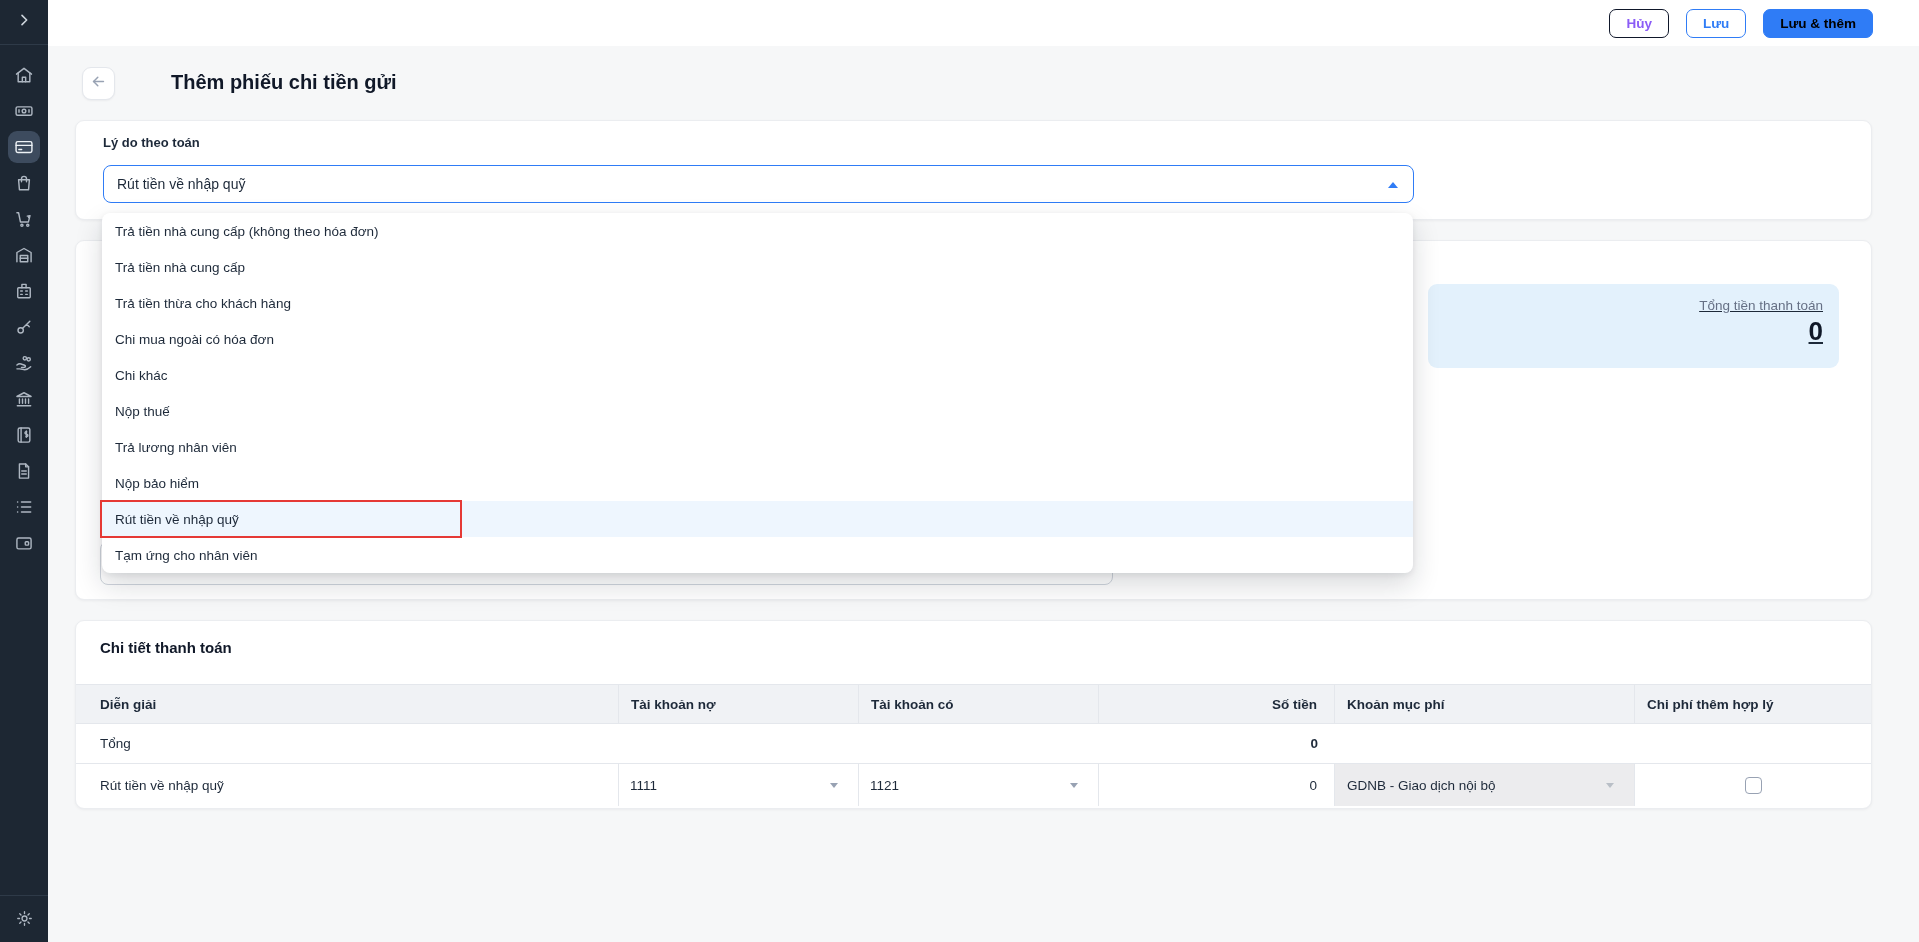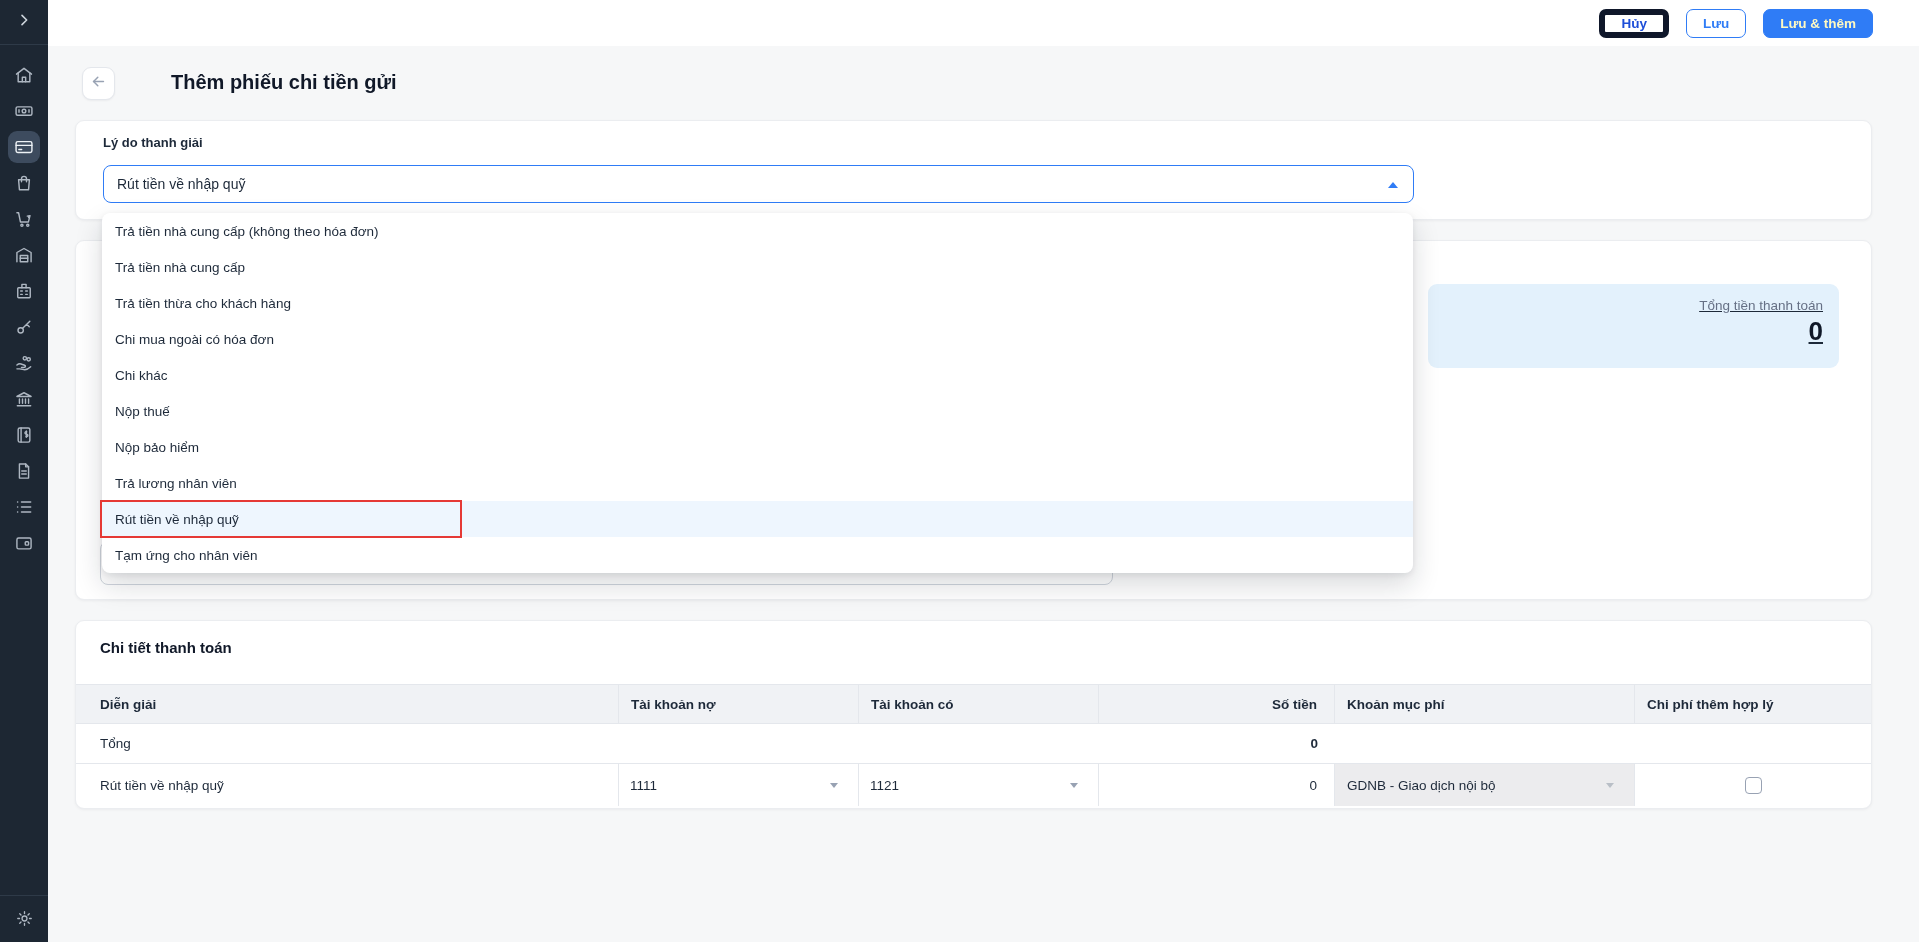--- a/index.html
+++ b/index.html
@@ -22,7 +22,7 @@
   
   .topbar { position:absolute; left:48px; top:0; width:1871px; height:46px; background:#ffffff; display:flex; align-items:center; justify-content:flex-end; gap:17px; padding-right:46px; z-index:30; }
   .btn { height:29px; padding:0 16px; border-radius:7px; font-size:13.5px; font-weight:700; display:flex; align-items:center; justify-content:center; cursor:pointer; white-space:nowrap; }
-  .btn-cancel { background:#fff; border:6px solid #0f172a; color:#1d4ed8; }
+  .btn-cancel { background:#fff; border:1px solid #0f172a; color:#8b5cf6; }
   .btn-save { background:#fff; border:1px solid #2f7cf6; color:#2f7cf6; }
   .btn-save-new { background:#2f7cf6; border:1px solid #2f7cf6; color:#fef9c3; }
 

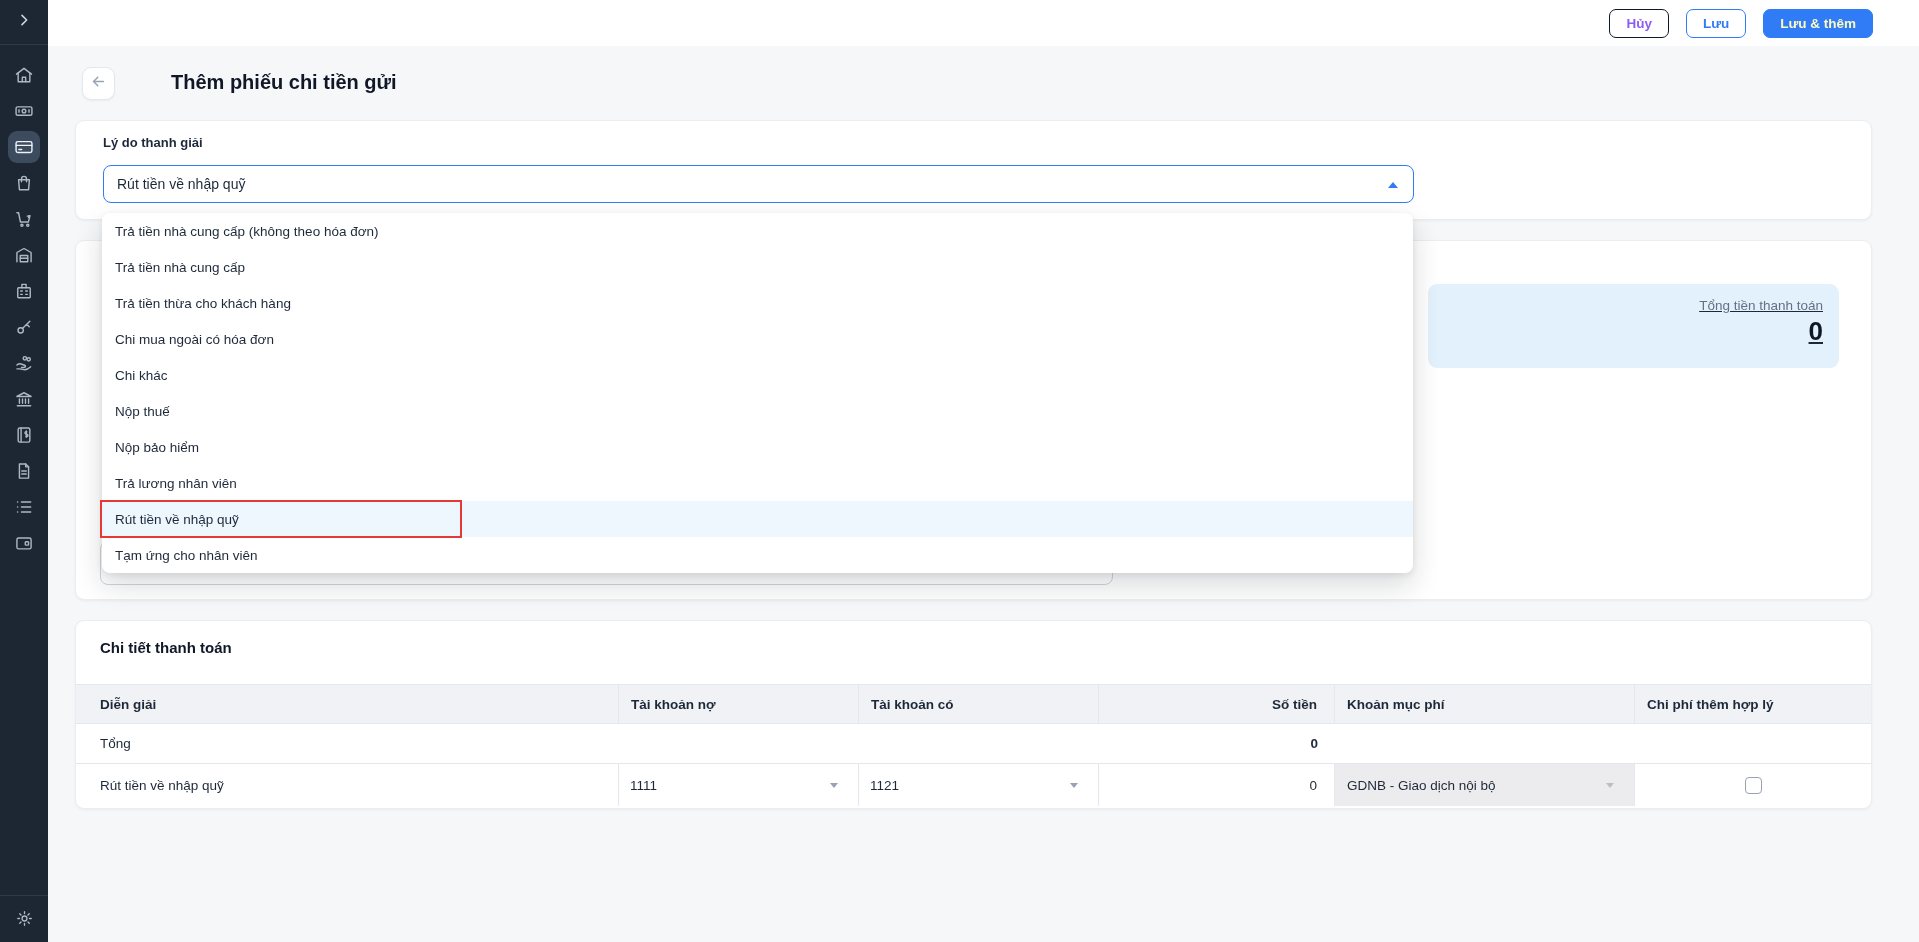--- a/index.html
+++ b/index.html
@@ -24,7 +24,7 @@
   .btn { height:29px; padding:0 16px; border-radius:7px; font-size:13.5px; font-weight:700; display:flex; align-items:center; justify-content:center; cursor:pointer; white-space:nowrap; }
   .btn-cancel { background:#fff; border:1px solid #0f172a; color:#8b5cf6; }
   .btn-save { background:#fff; border:1px solid #2f7cf6; color:#2f7cf6; }
-  .btn-save-new { background:#2f7cf6; border:1px solid #2f7cf6; color:#fef9c3; }
+  .btn-save-new { background:#2f7cf6; border:1px solid #2f7cf6; color:#000000; }
 
   
   .back-btn { position:absolute; left:82px; top:67px; width:33px; height:33px; background:#fff; border:1px solid #e4e7ec; border-radius:9px; display:flex; align-items:center; justify-content:center; color:#98a2b3; cursor:pointer; box-shadow:0 1px 2px rgba(16,24,40,.05); }

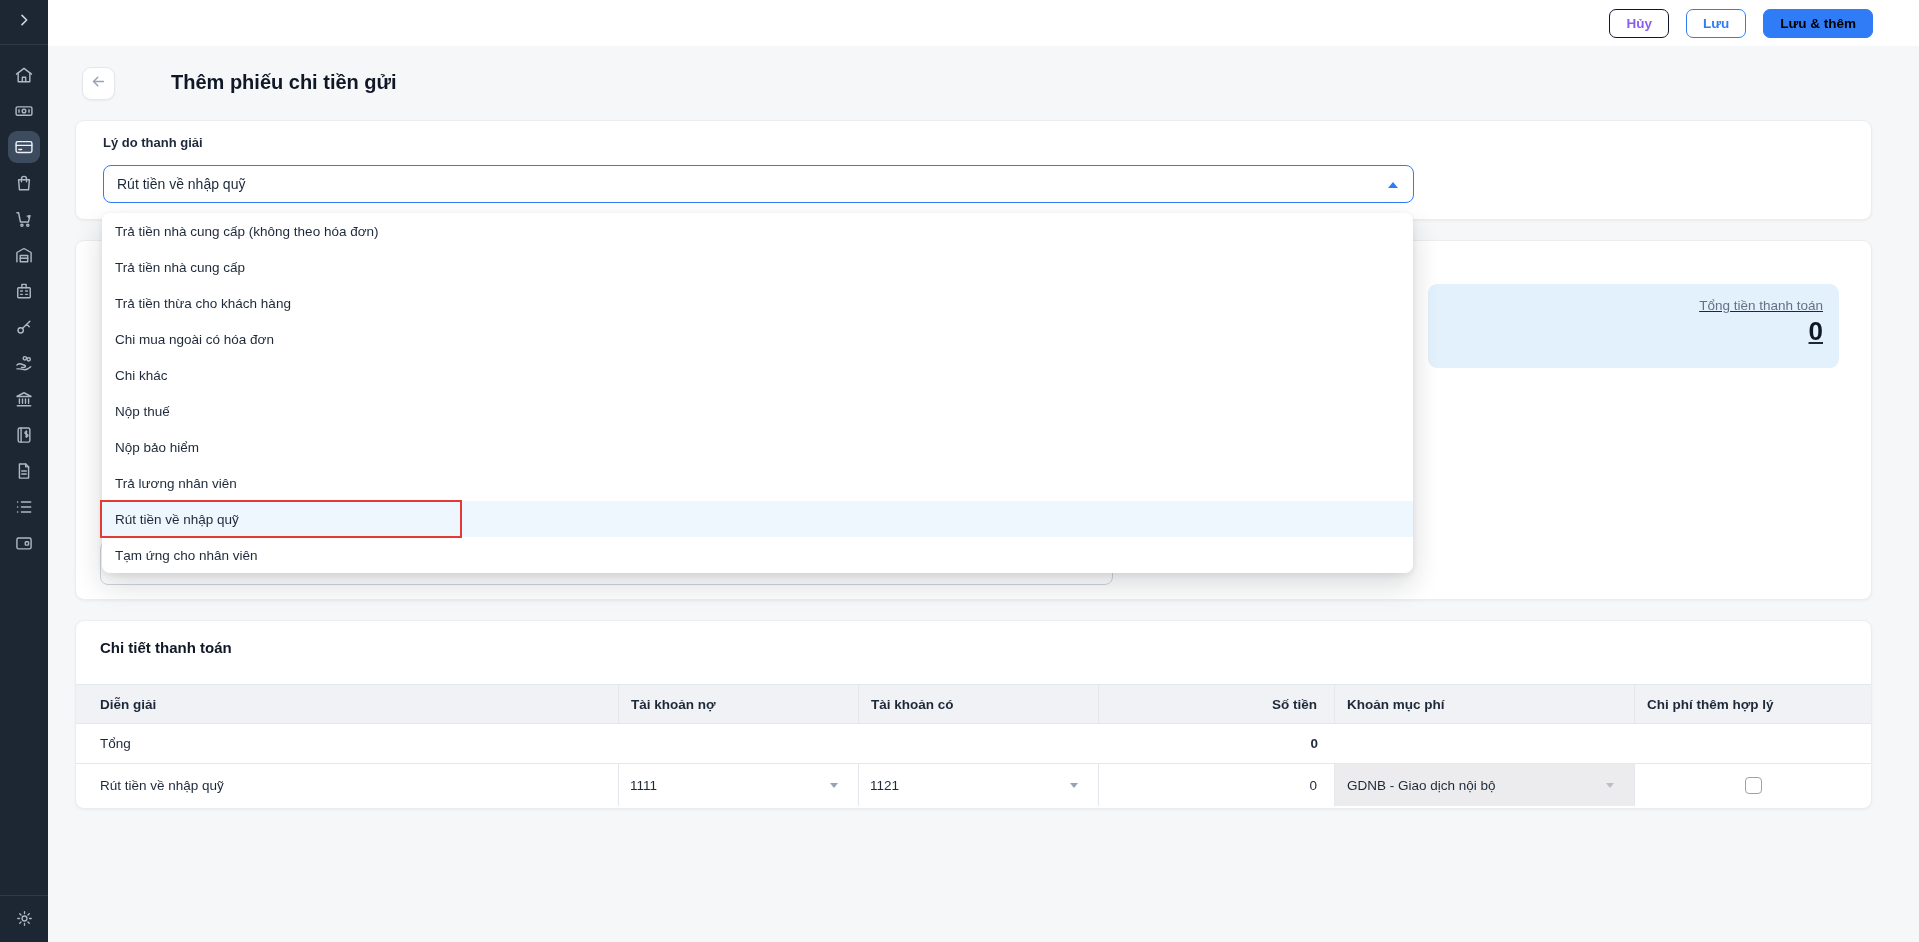--- a/index.html
+++ b/index.html
@@ -239,7 +239,7 @@
 <div class="page-title">Thêm phiếu chi tiền gửi</div>
 
 <div class="card card1">
-  <div class="field-label">Lý do thanh giải</div>
+  <div class="field-label">Lý do theo toán</div>
   <div class="reason-select">
     <span>Rút tiền về nhập quỹ</span>
     <span class="caret-up"></span>

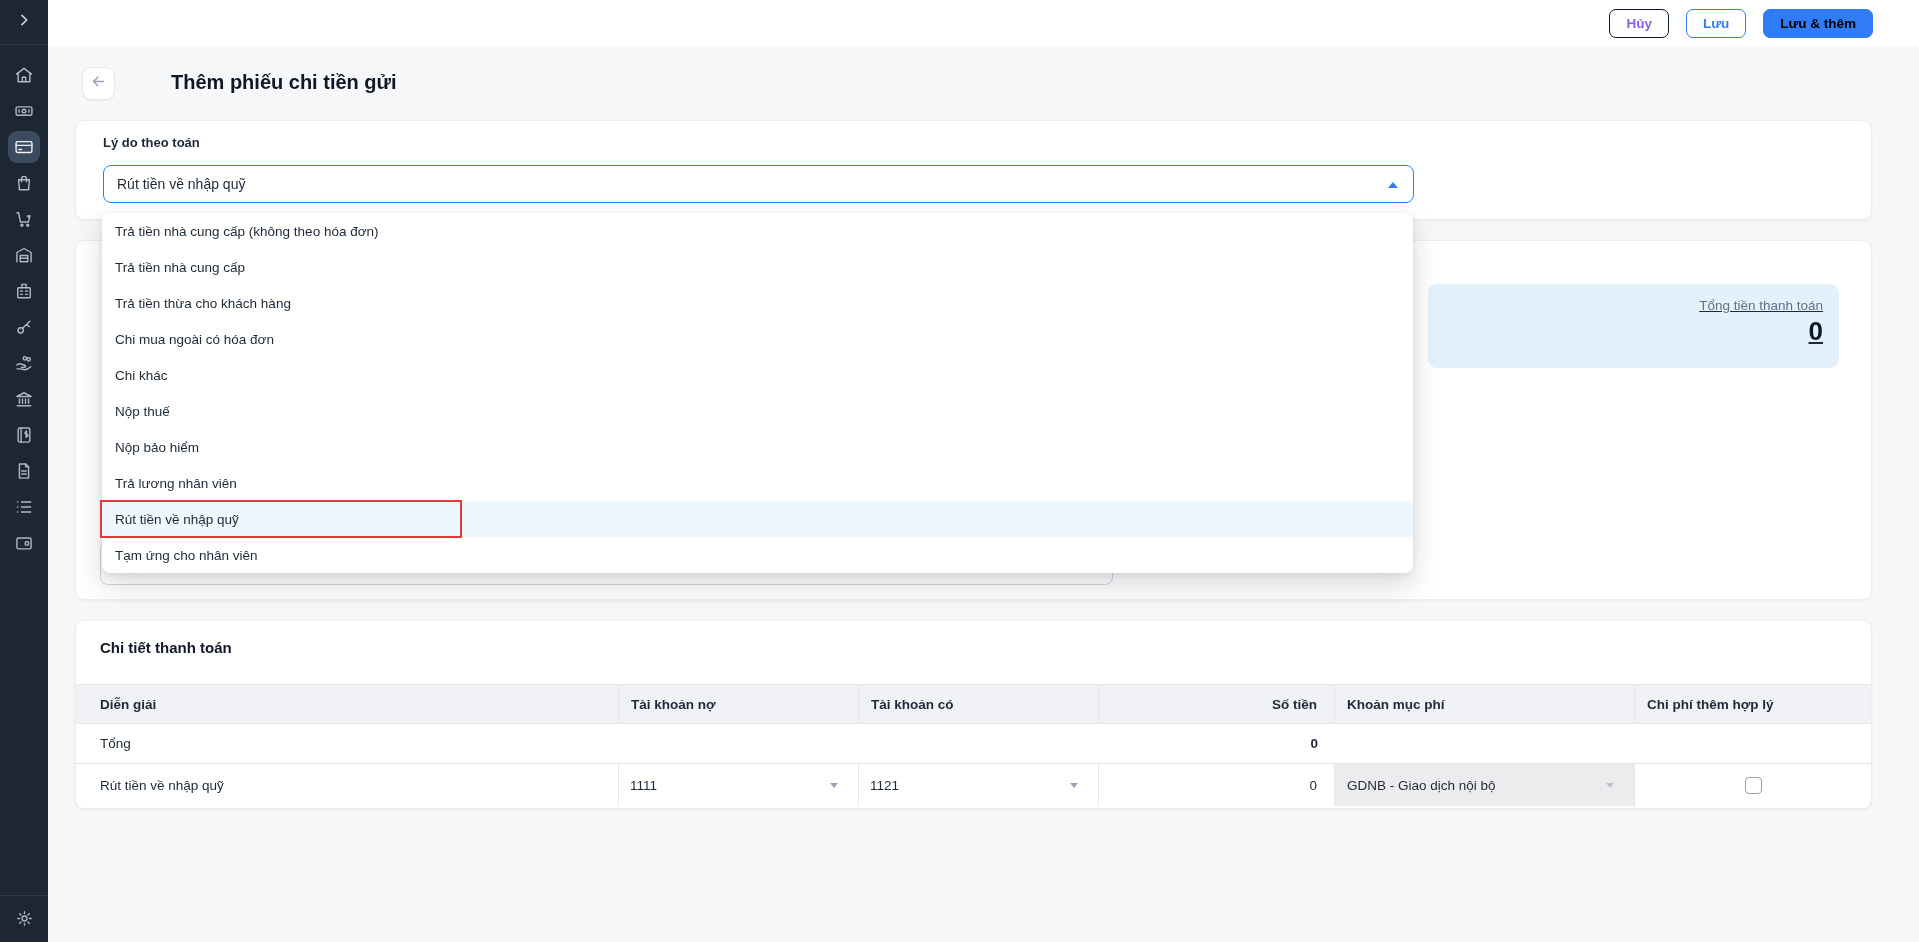--- a/index.html
+++ b/index.html
@@ -261,8 +261,8 @@
   <div class="dd-item">Chi mua ngoài có hóa đơn</div>
   <div class="dd-item">Chi khác</div>
   <div class="dd-item">Nộp thuế</div>
+  <div class="dd-item">Trả lương nhân viên</div>
   <div class="dd-item">Nộp bảo hiểm</div>
-  <div class="dd-item">Trả lương nhân viên</div>
   <div class="dd-item selected">Rút tiền về nhập quỹ</div>
   <div class="dd-item">Tạm ứng cho nhân viên</div>
   <div class="dd-highlight"></div>

